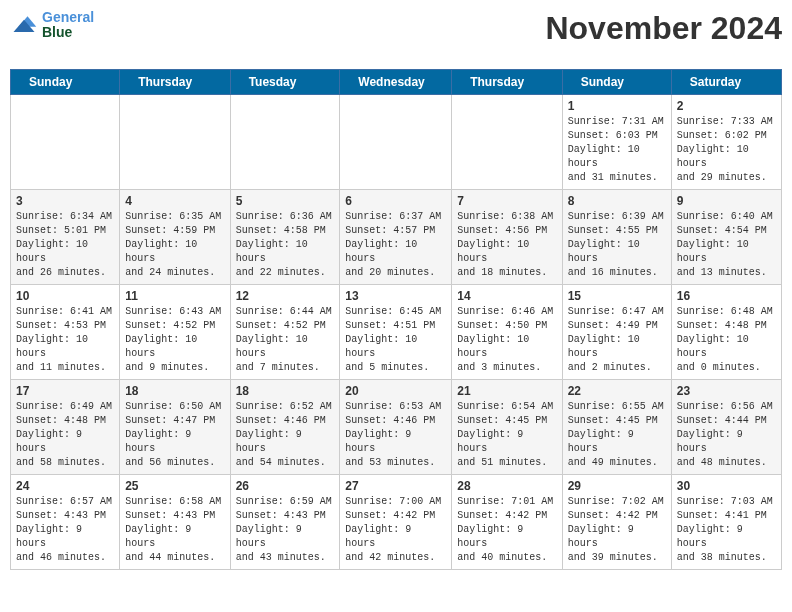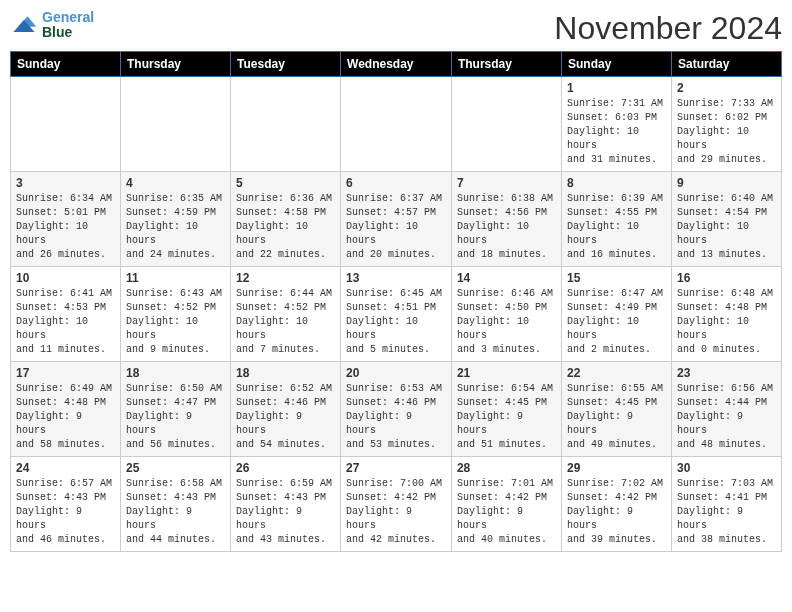--- a/index.html
+++ b/index.html
@@ -14,7 +14,7 @@
       display: flex;
       justify-content: space-between;
       align-items: flex-start;
-      margin-bottom: 4px;
+      margin-bottom: 22px;
     }
     .logo {
       display: flex;

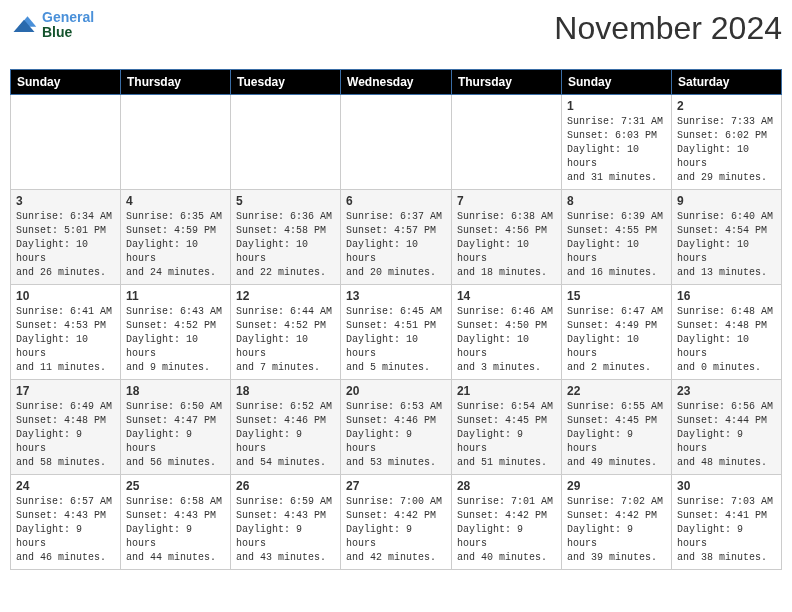--- a/index.html
+++ b/index.html
@@ -34,7 +34,7 @@
     .title-block { text-align: right; }
     .month-title {
       font-size: 32px;
-      font-weight: normal;
+      font-weight: bold;
       color: #333;
     }
     .location {

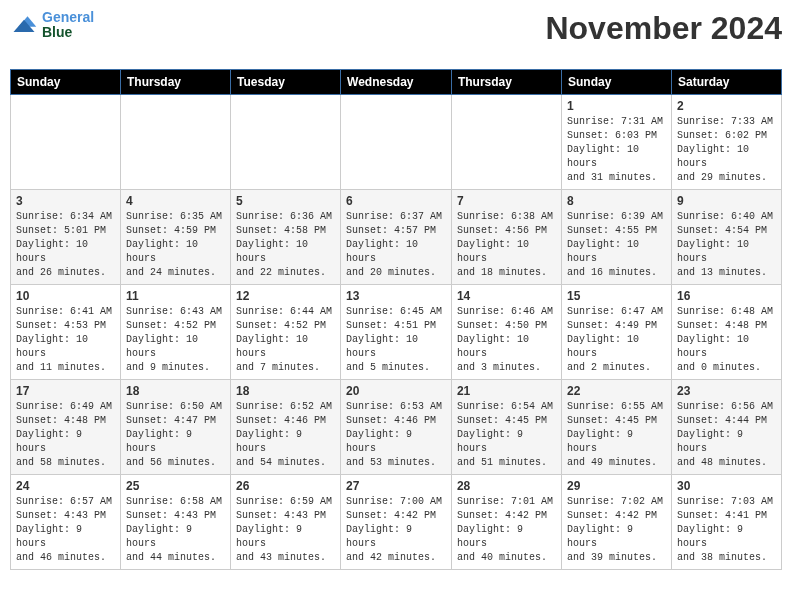--- a/index.html
+++ b/index.html
@@ -47,11 +47,11 @@
       border: 1px solid #ccc;
     }
     .calendar th {
-      background: #000000;
+      background: #0369a1;
       color: #fff;
       font-size: 12px;
       font-weight: bold;
-      padding: 5px 6px;
+      padding: 5px 18px;
       text-align: left;
       border: 1px solid #3a6da5;
     }

